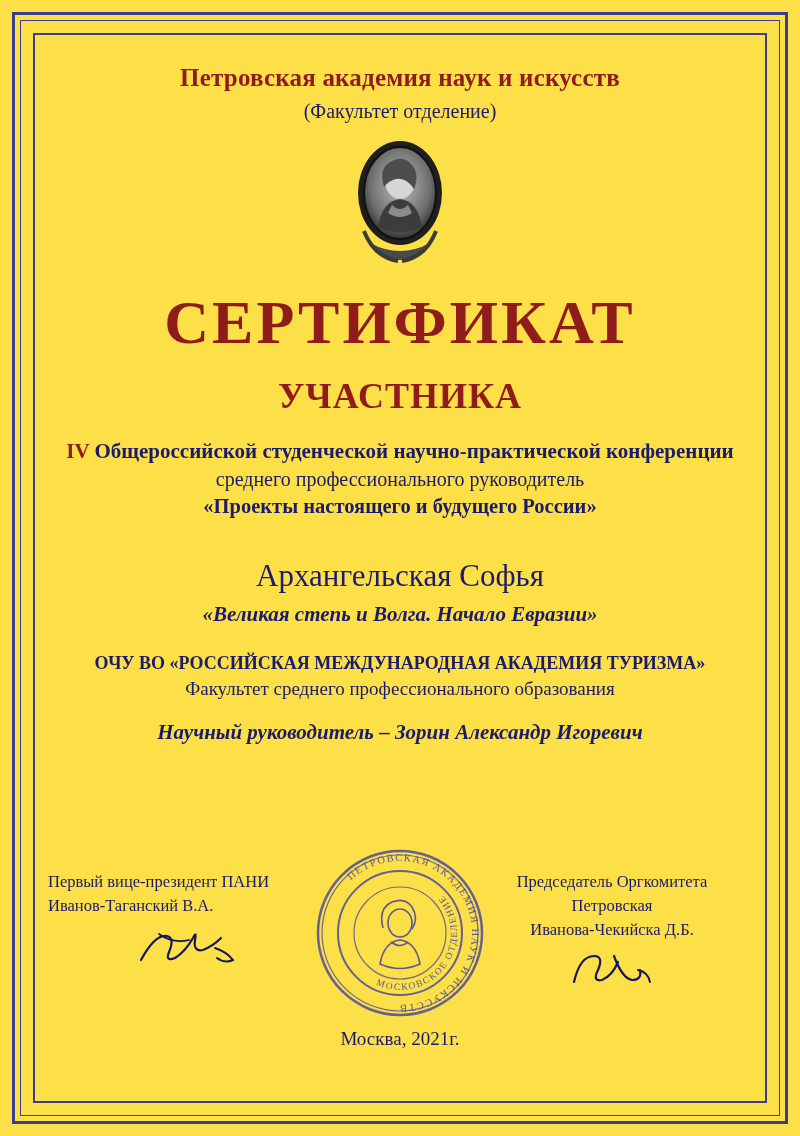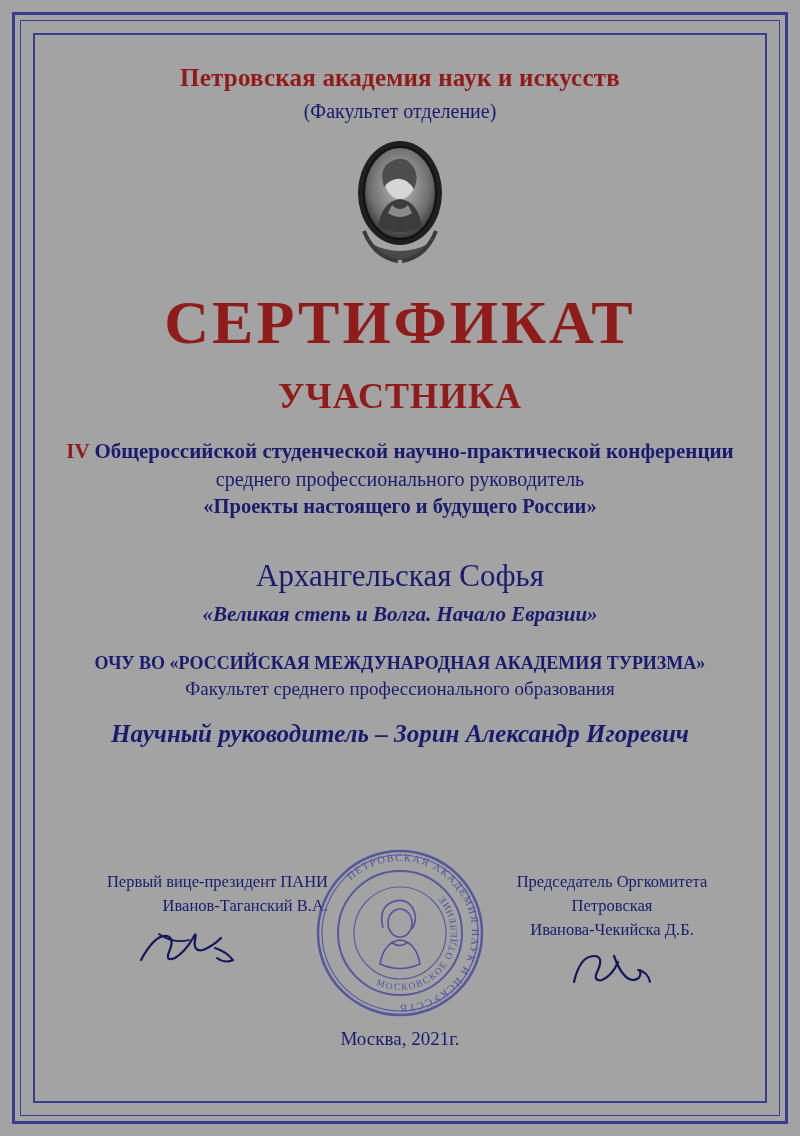--- a/index.html
+++ b/index.html
@@ -19,7 +19,7 @@
     position: relative;
     width: 800px;
     height: 1136px;
-    background: #a3a3a3;
+    background: #fde047;
     box-sizing: border-box;
   }
 

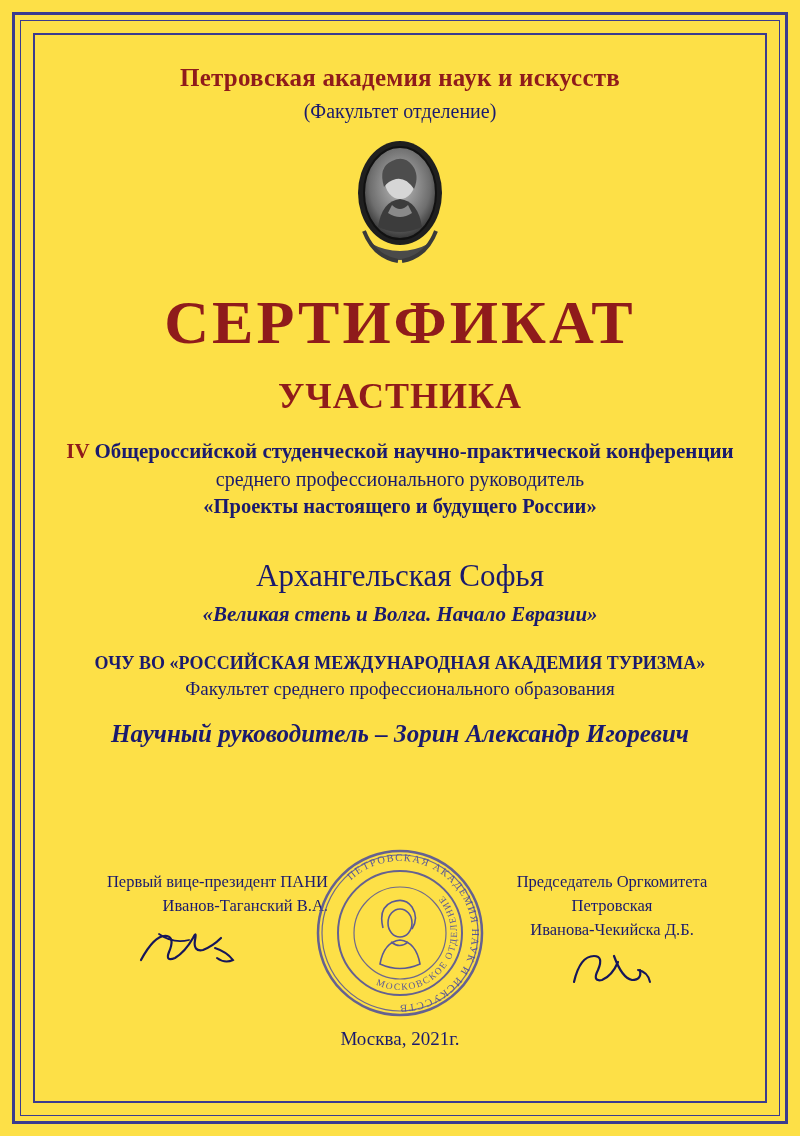--- a/index.html
+++ b/index.html
@@ -146,7 +146,7 @@
   }
   .supervisor {
     margin-top: 20px;
-    font-size: 25px;
+    font-size: 21px;
     font-style: italic;
     font-weight: bold;
     color: #1a1a6e;

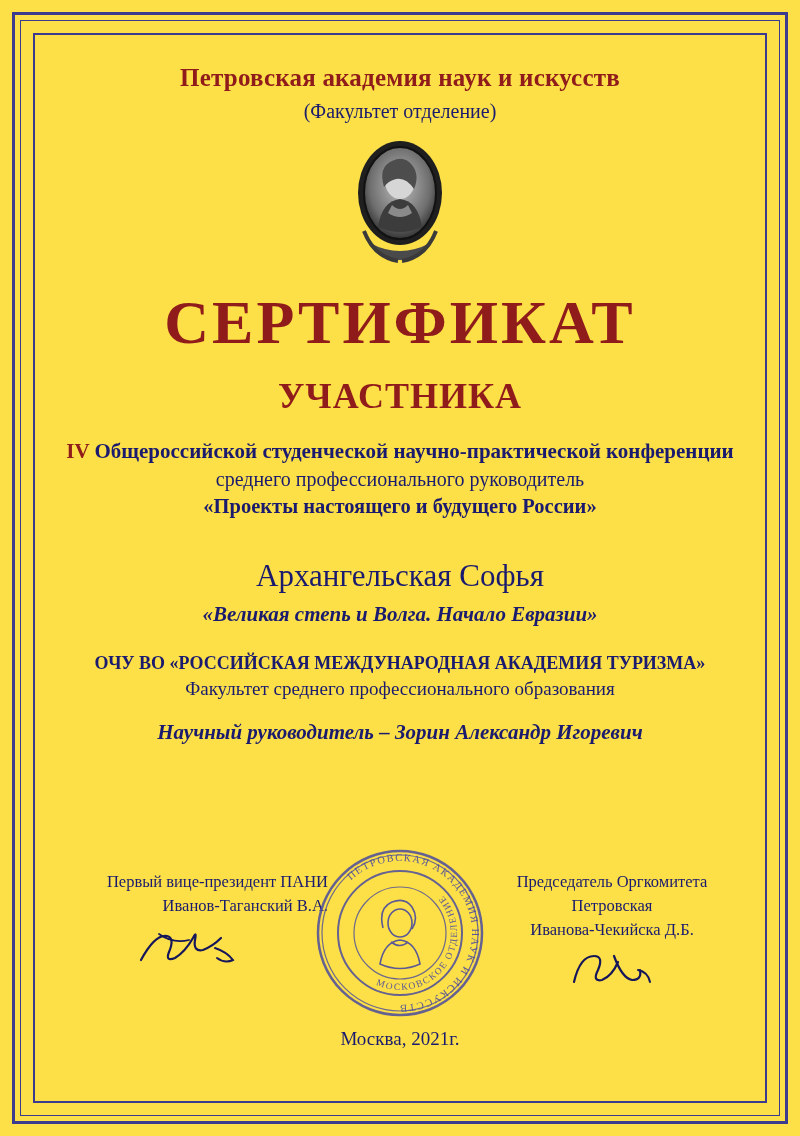--- a/index.html
+++ b/index.html
@@ -170,7 +170,7 @@
     left: 0;
     top: 32px;
     width: 280px;
-    text-align: right;
+    text-align: left;
   }
   .sig-right {
     right: 0;

